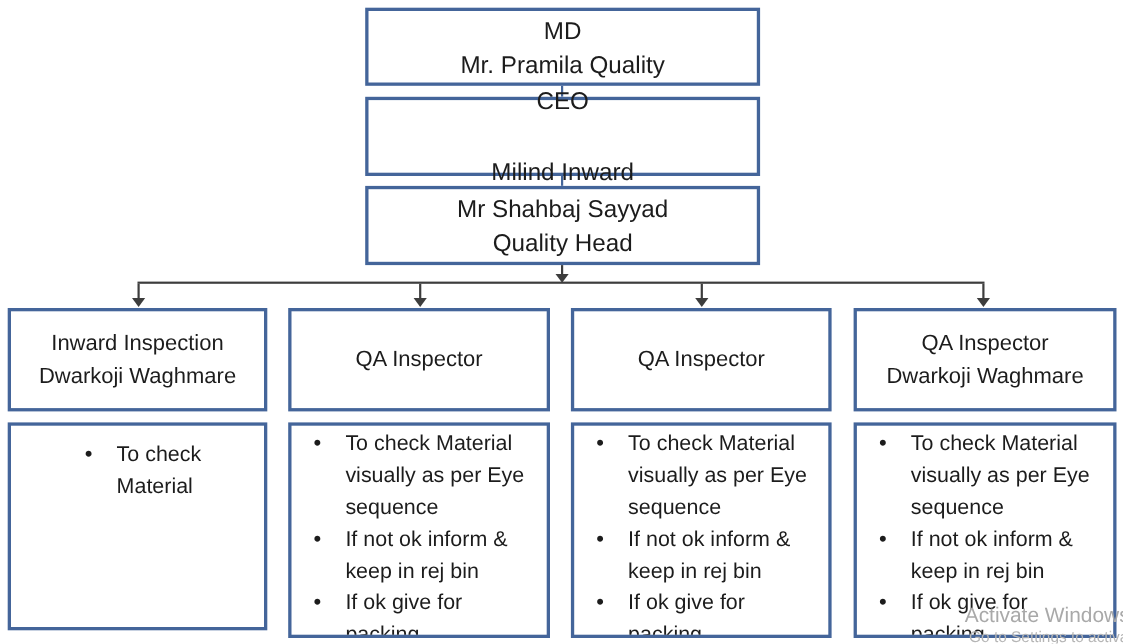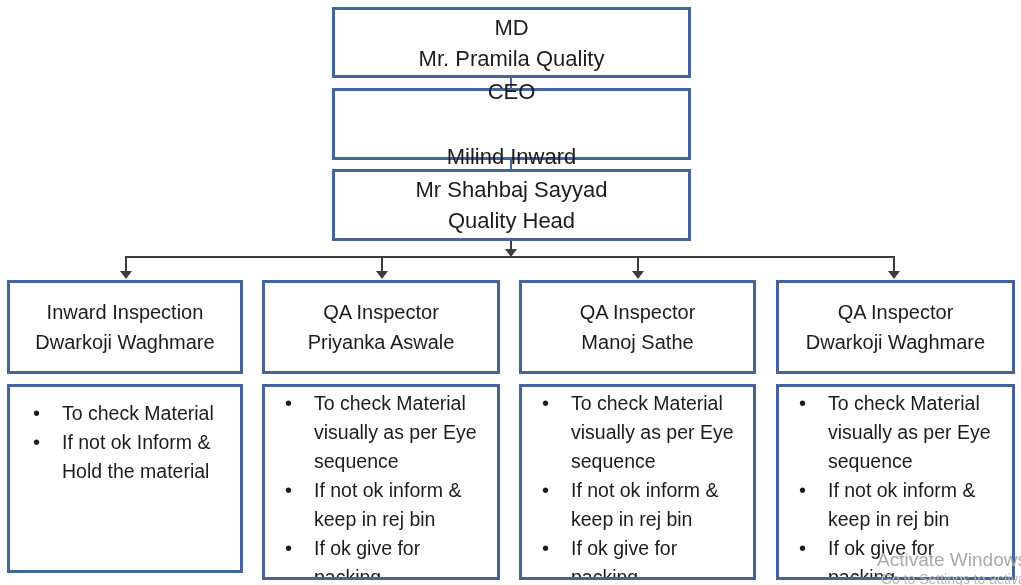--- a/index.html
+++ b/index.html
@@ -126,7 +126,6 @@
   </div>
   <div class="node branch-title" id="branch-title-2">
     <div>QA Inspector</div>
-    <div>Priyanka Aswale</div>
   </div>
   <div class="node branch-title" id="branch-title-3">
     <div>QA Inspector</div>

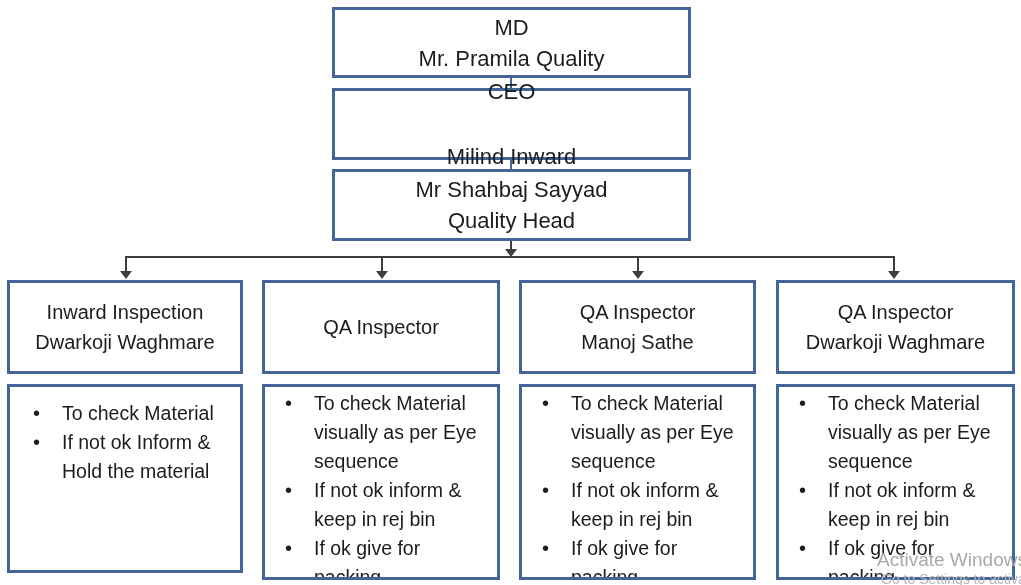--- a/index.html
+++ b/index.html
@@ -129,7 +129,6 @@
   </div>
   <div class="node branch-title" id="branch-title-3">
     <div>QA Inspector</div>
-    <div>Manoj Sathe</div>
   </div>
   <div class="node branch-title" id="branch-title-4">
     <div>QA Inspector</div>

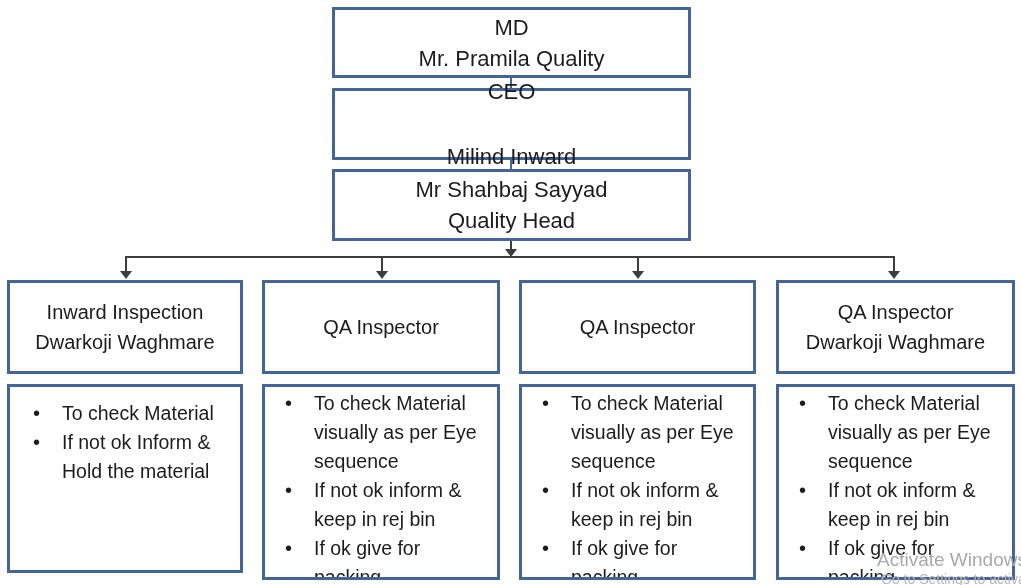--- a/index.html
+++ b/index.html
@@ -73,7 +73,7 @@
     padding:2px 6px 0 49px;
     font-size:19.5px;line-height:29px;
   }
-  #branch-duties-1 ul.duties{padding-top:12px;padding-left:52px;}
+  #branch-duties-1 ul.duties{padding-top:12px;padding-left:52px;margin-left:44px;}
   ul.duties li{position:relative;}
   ul.duties li::before{
     content:"\2022";

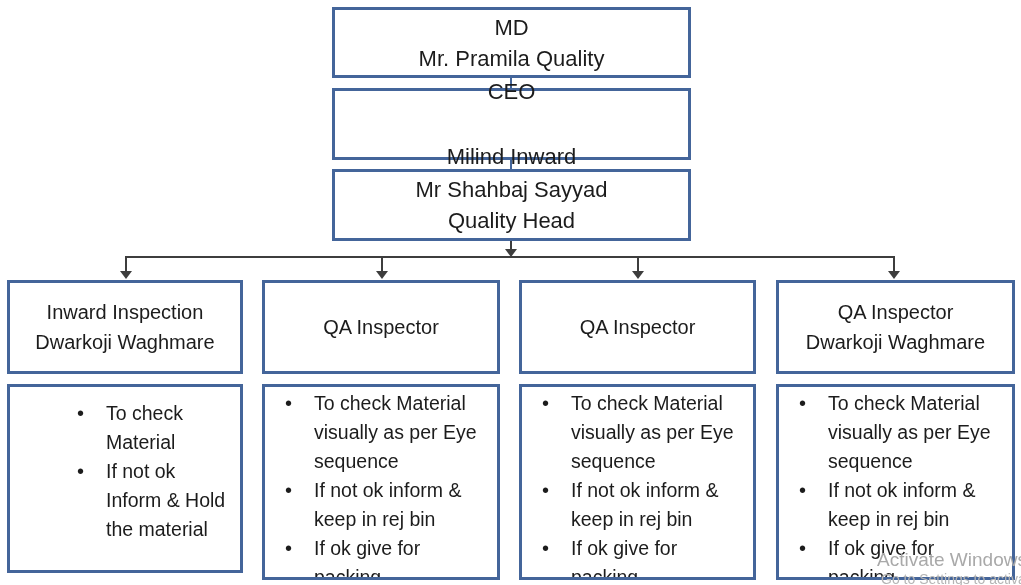--- a/index.html
+++ b/index.html
@@ -138,7 +138,6 @@
   <div class="node branch-duties" id="branch-duties-1">
     <ul class="duties">
       <li>To check Material</li>
-      <li>If not ok Inform &amp; Hold the material</li>
     </ul>
   </div>
   <div class="node branch-duties" id="branch-duties-2">

